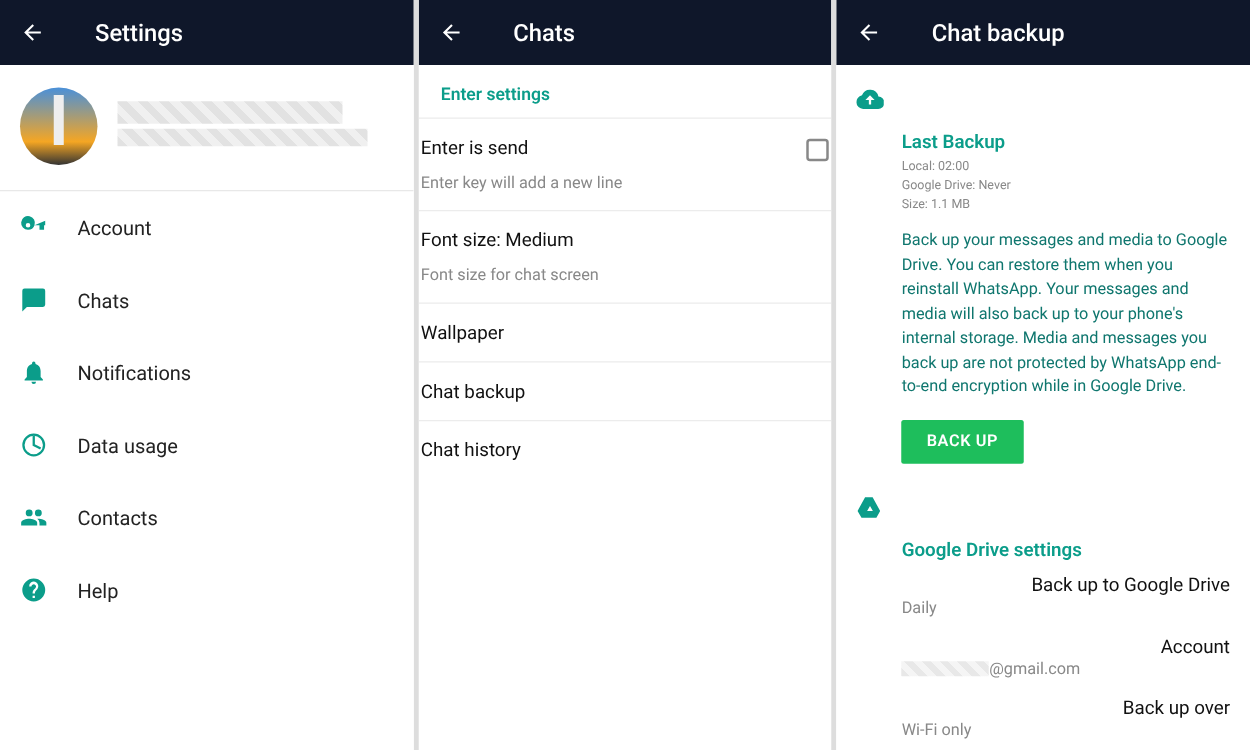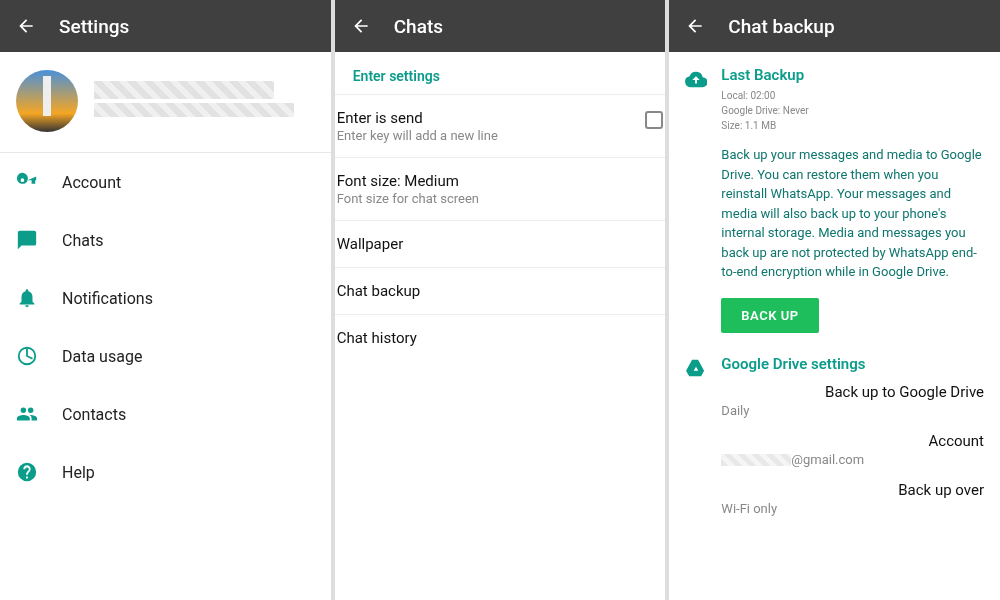--- a/index.html
+++ b/index.html
@@ -6,7 +6,7 @@
     body { background: #fff; width: 1000px; height: 600px; overflow: hidden; }
     .container { display: flex; width: 100%; height: 100%; gap: 4px; background: #ddd; }
     .panel { flex: 1; background: #fff; display: flex; flex-direction: column; overflow: hidden; }
-    .appbar { background: #404040; color: #fff; height: 52px; display: flex; align-items: center; padding: 0 16px; gap: 23px; }
+    .appbar { background: #0f172a; color: #fff; height: 52px; display: flex; align-items: center; padding: 0 16px; gap: 40px; }
     .appbar .back { width: 20px; height: 20px; display: flex; align-items: center; justify-content: center; cursor: pointer; }
     .appbar .title { font-size: 19px; font-weight: 500; }
     .content { flex: 1; overflow-y: auto; background: #fff; }

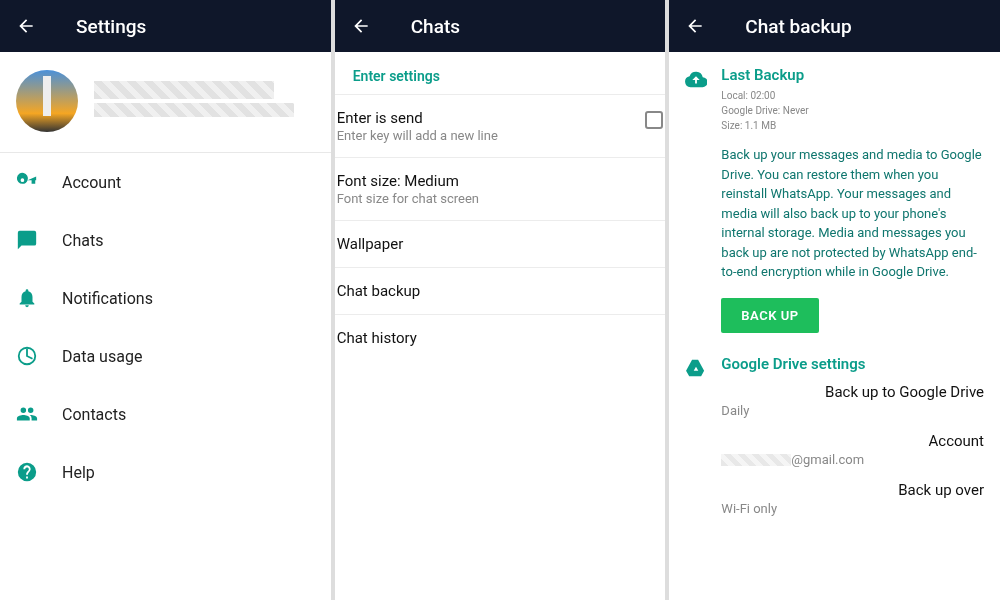--- a/index.html
+++ b/index.html
@@ -33,7 +33,7 @@
     
     .backup-row { display:flex; gap:14px; padding:14px 16px 6px; }
     .backup-icon { width:22px; height:22px; color:#0b9d8a; flex-shrink:0; margin-top:2px; }
-    .backup-body { flex:1; }
+    .backup-body { flex:1;margin-top:38px; }
     .backup-title { color:#0b9d8a; font-size:15px; font-weight:600; }
     .backup-meta { font-size:10px; color:#888; margin-top:4px; line-height:1.5; }
     .backup-desc { font-size:13px; color:#0f766e; margin-top:12px; line-height:1.5; }

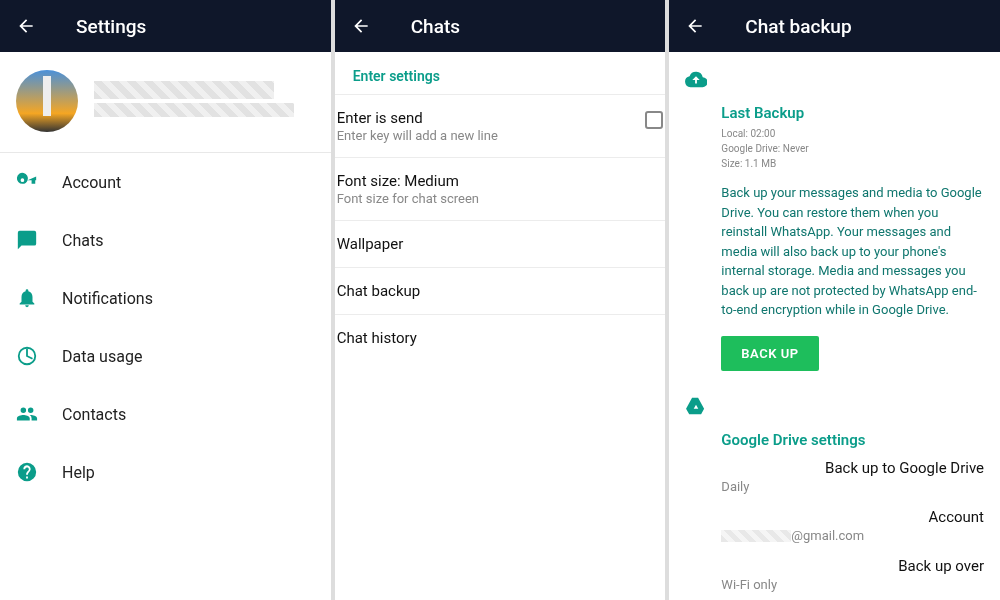--- a/index.html
+++ b/index.html
@@ -27,7 +27,7 @@
     .chat-item { padding:14px 2px; border-top:1px solid #ececec; cursor:pointer; display:flex; align-items:flex-start; justify-content:space-between; gap:12px; }
     .chat-item .text { flex:1; }
     .chat-item .main { font-size:15px; color:#111; }
-    .chat-item .sub { font-size:13px; color:#888; margin-top:1px; }
+    .chat-item .sub { font-size:13px; color:#888; margin-top:12px; }
     .checkbox { width:18px; height:18px; border:2px solid #888; border-radius:3px; margin-top:2px; }
 
     

